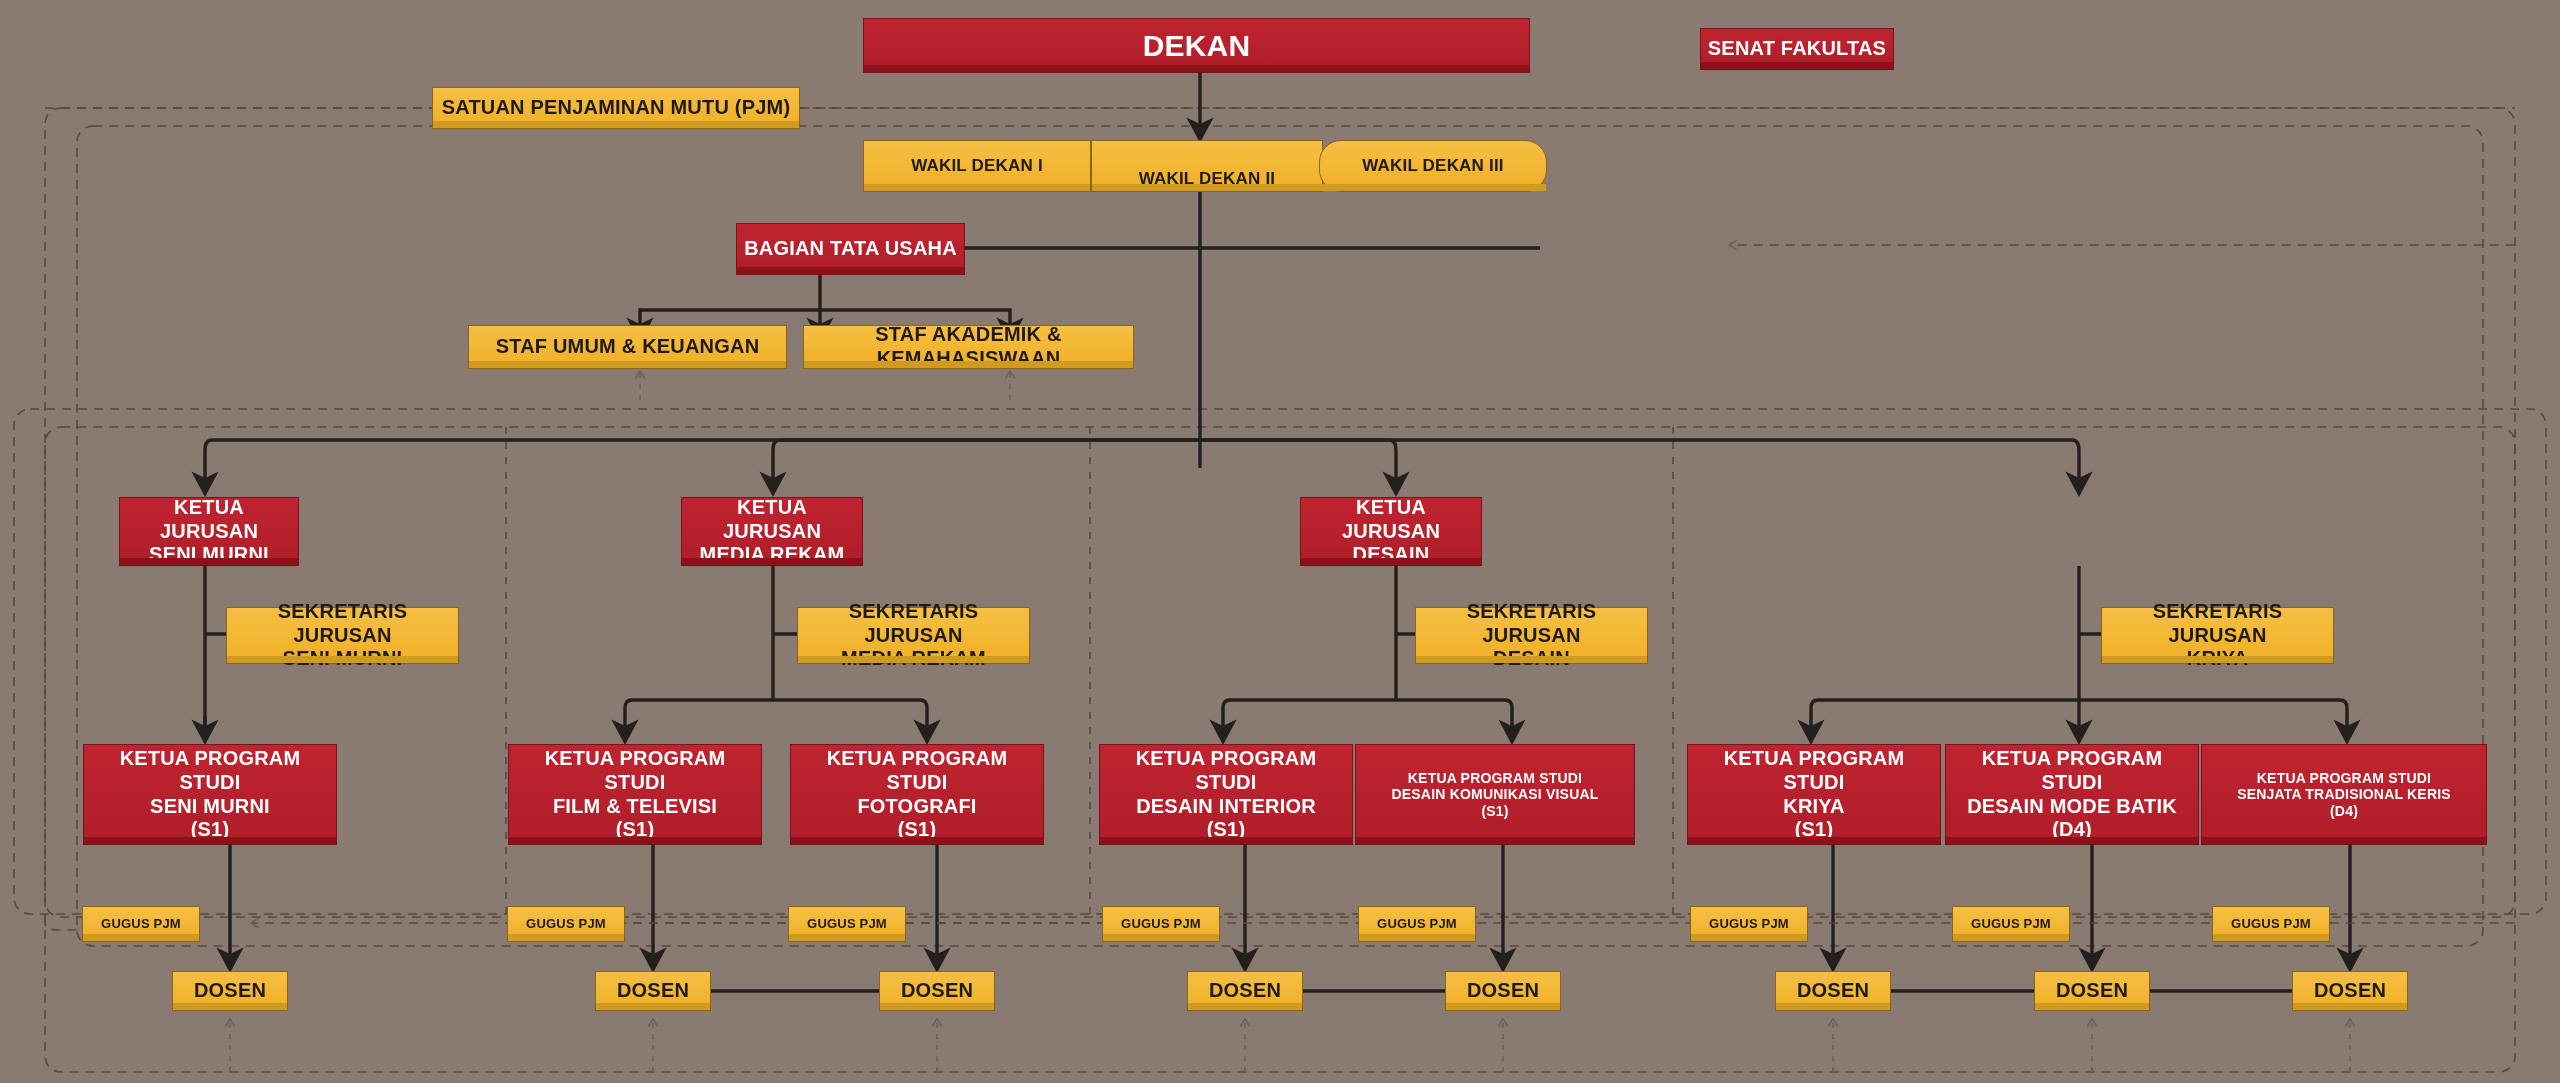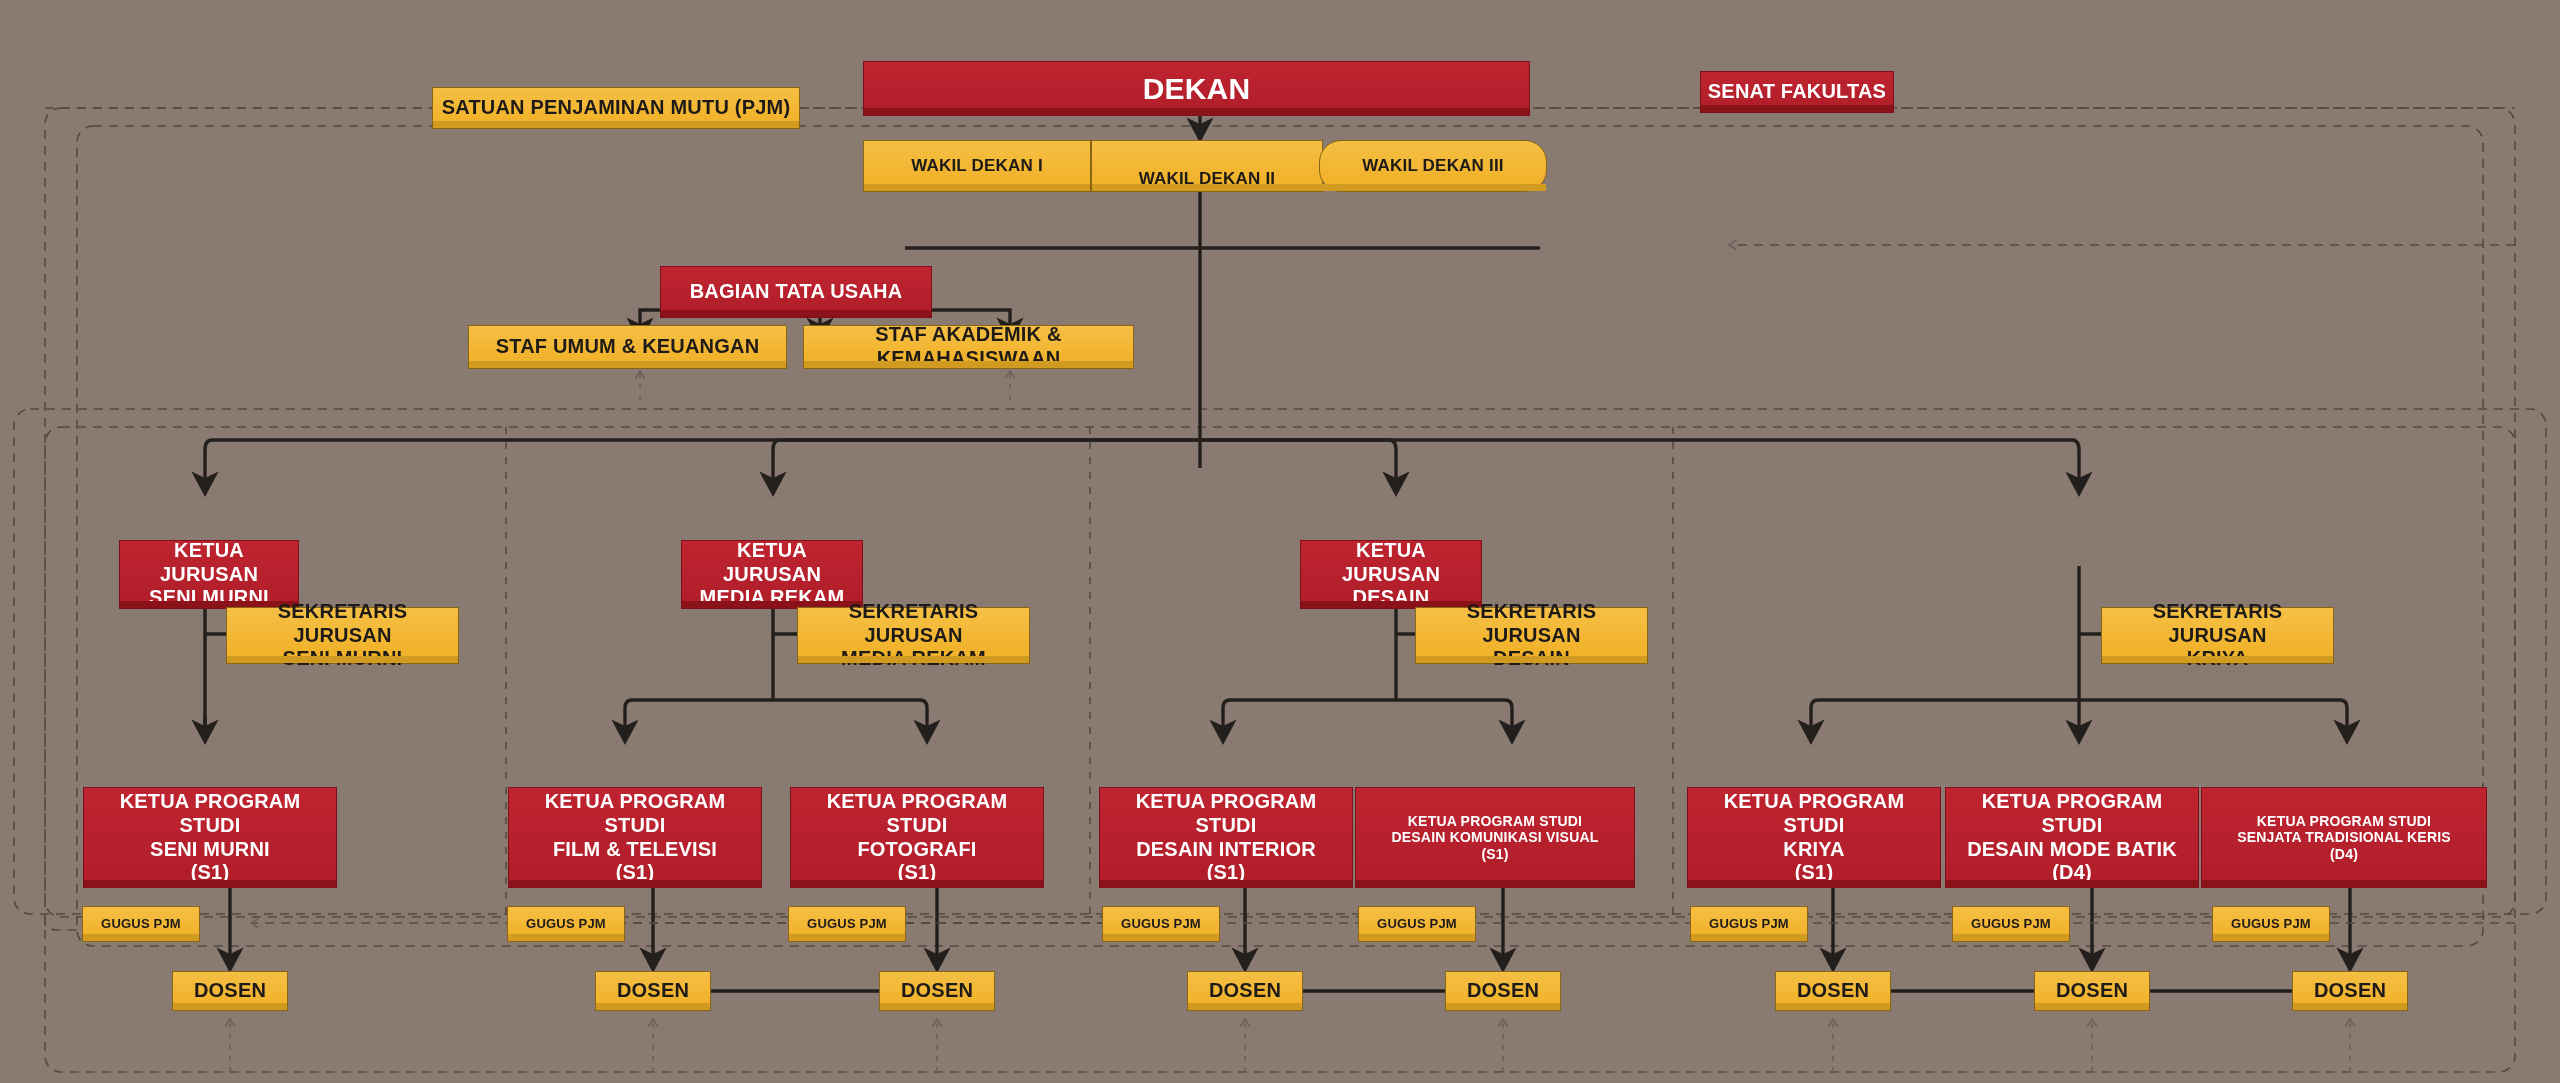--- a/index.html
+++ b/index.html
@@ -47,7 +47,6 @@
     background: linear-gradient(180deg,#bf2430 0%, #b21f2b 78%, #b21f2b 82%);
     color: #ffffff;
     border-color: #7d1018;
-    margin-top: 43px;
   }
   .n-red::after {
     content: "";

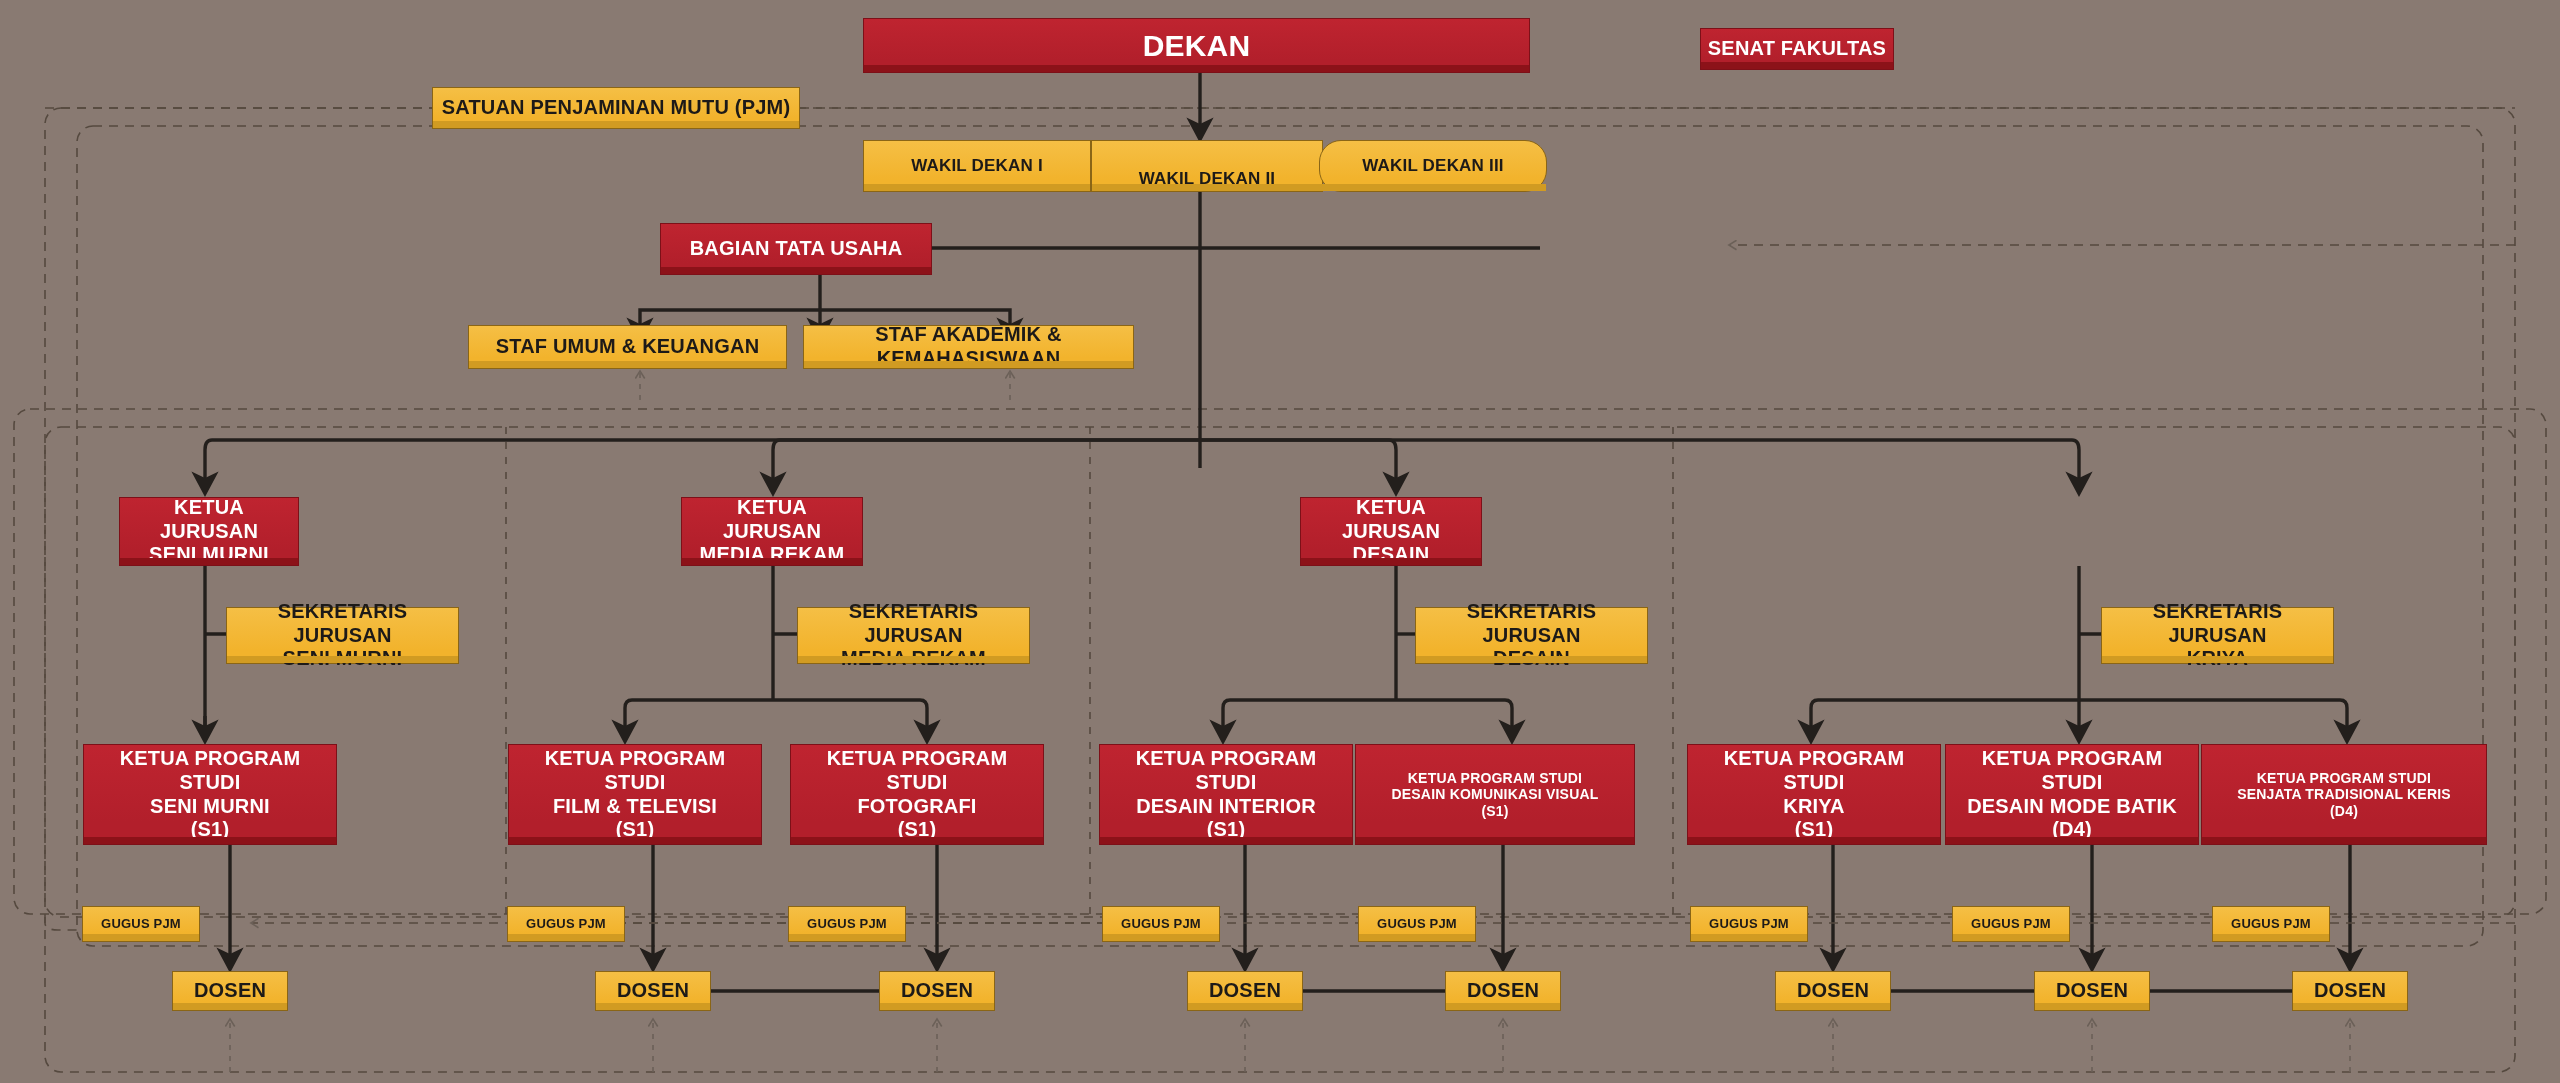--- a/index.html
+++ b/index.html
@@ -229,7 +229,7 @@
     <span class="lbl">WAKIL DEKAN III</span>
   </div>
 
-  <div class="node n-red t-sm" style="left:660px;top:223px;width:272px;height:52px;">
+  <div class="node n-red t-sm" style="left:736px;top:223px;width:229px;height:52px;">
     <span class="lbl">BAGIAN TATA USAHA</span>
   </div>
 

